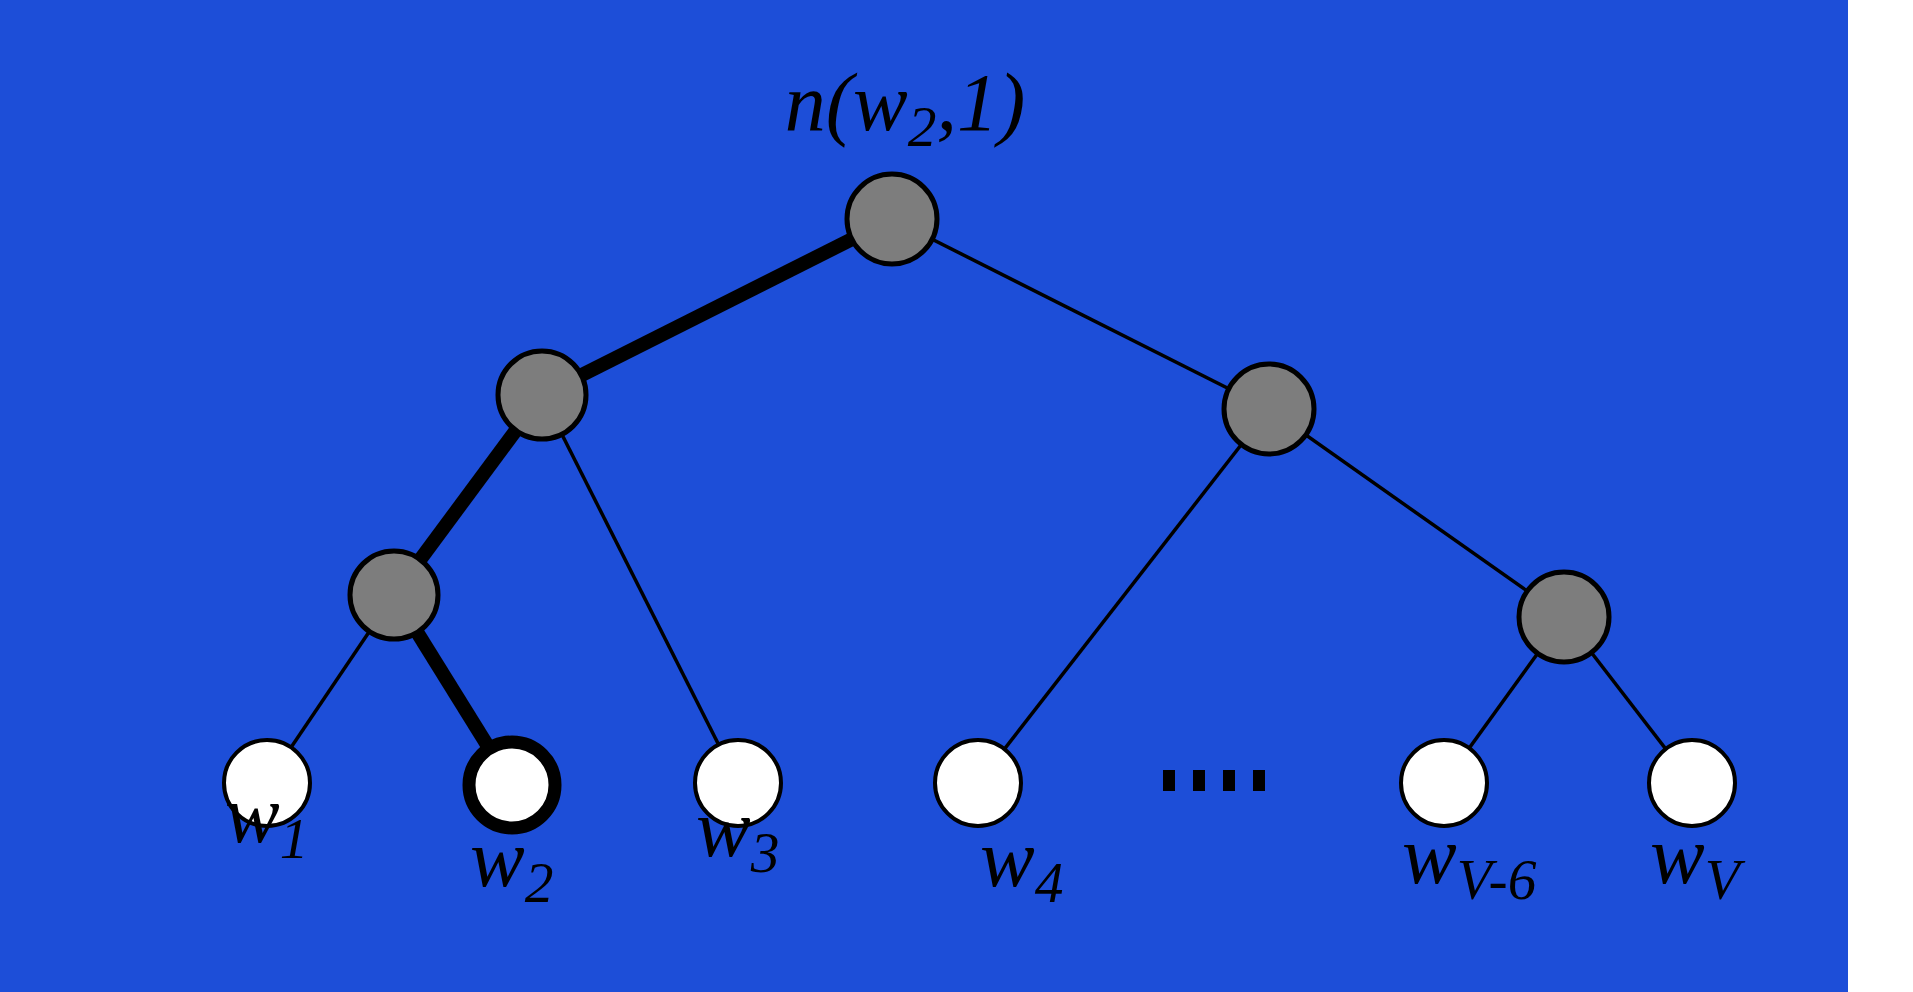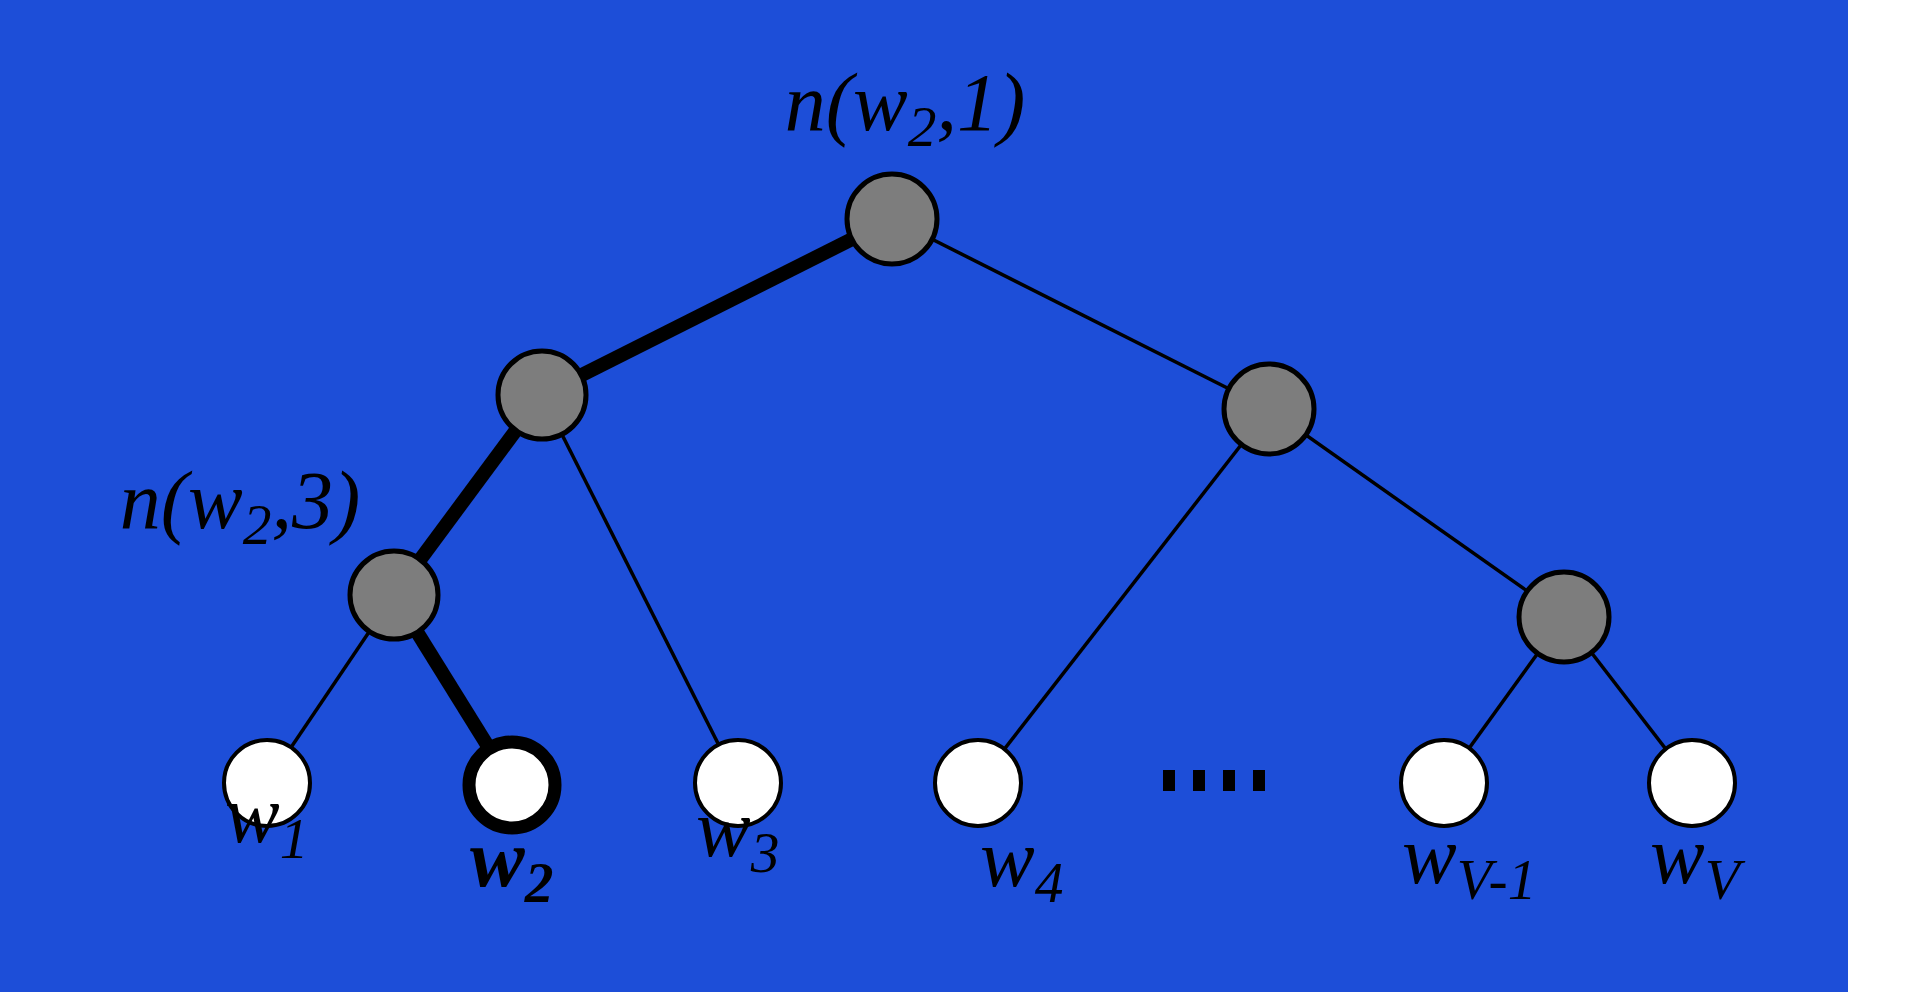--- a/index.html
+++ b/index.html
@@ -80,7 +80,6 @@
     </svg>
   <div id="label-layer">
       <div class="tree-label centered" style="left: 905px; top: 62px; color: rgb(0, 0, 0);"><span>n(w</span><sub>2</sub><span>,1)</span></div>
-      <div class="tree-label centered" style="left: 240px; top: 460px; color: rgb(0, 0, 0);"><span>n(w</span><sub>2</sub><span>,3)</span></div>
       <div class="tree-label" style="left: 225px; top: 774px; color: rgb(0, 0, 0);"><span>w</span><sub>1</sub></div>
       <div class="tree-label" style="left: 470px; top: 818px; color: rgb(0, 0, 0); font-weight: bold;"><span>w</span><sub>2</sub></div>
       <div class="tree-label" style="left: 696px; top: 788px; color: rgb(0, 0, 0);"><span>w</span><sub>3</sub></div>

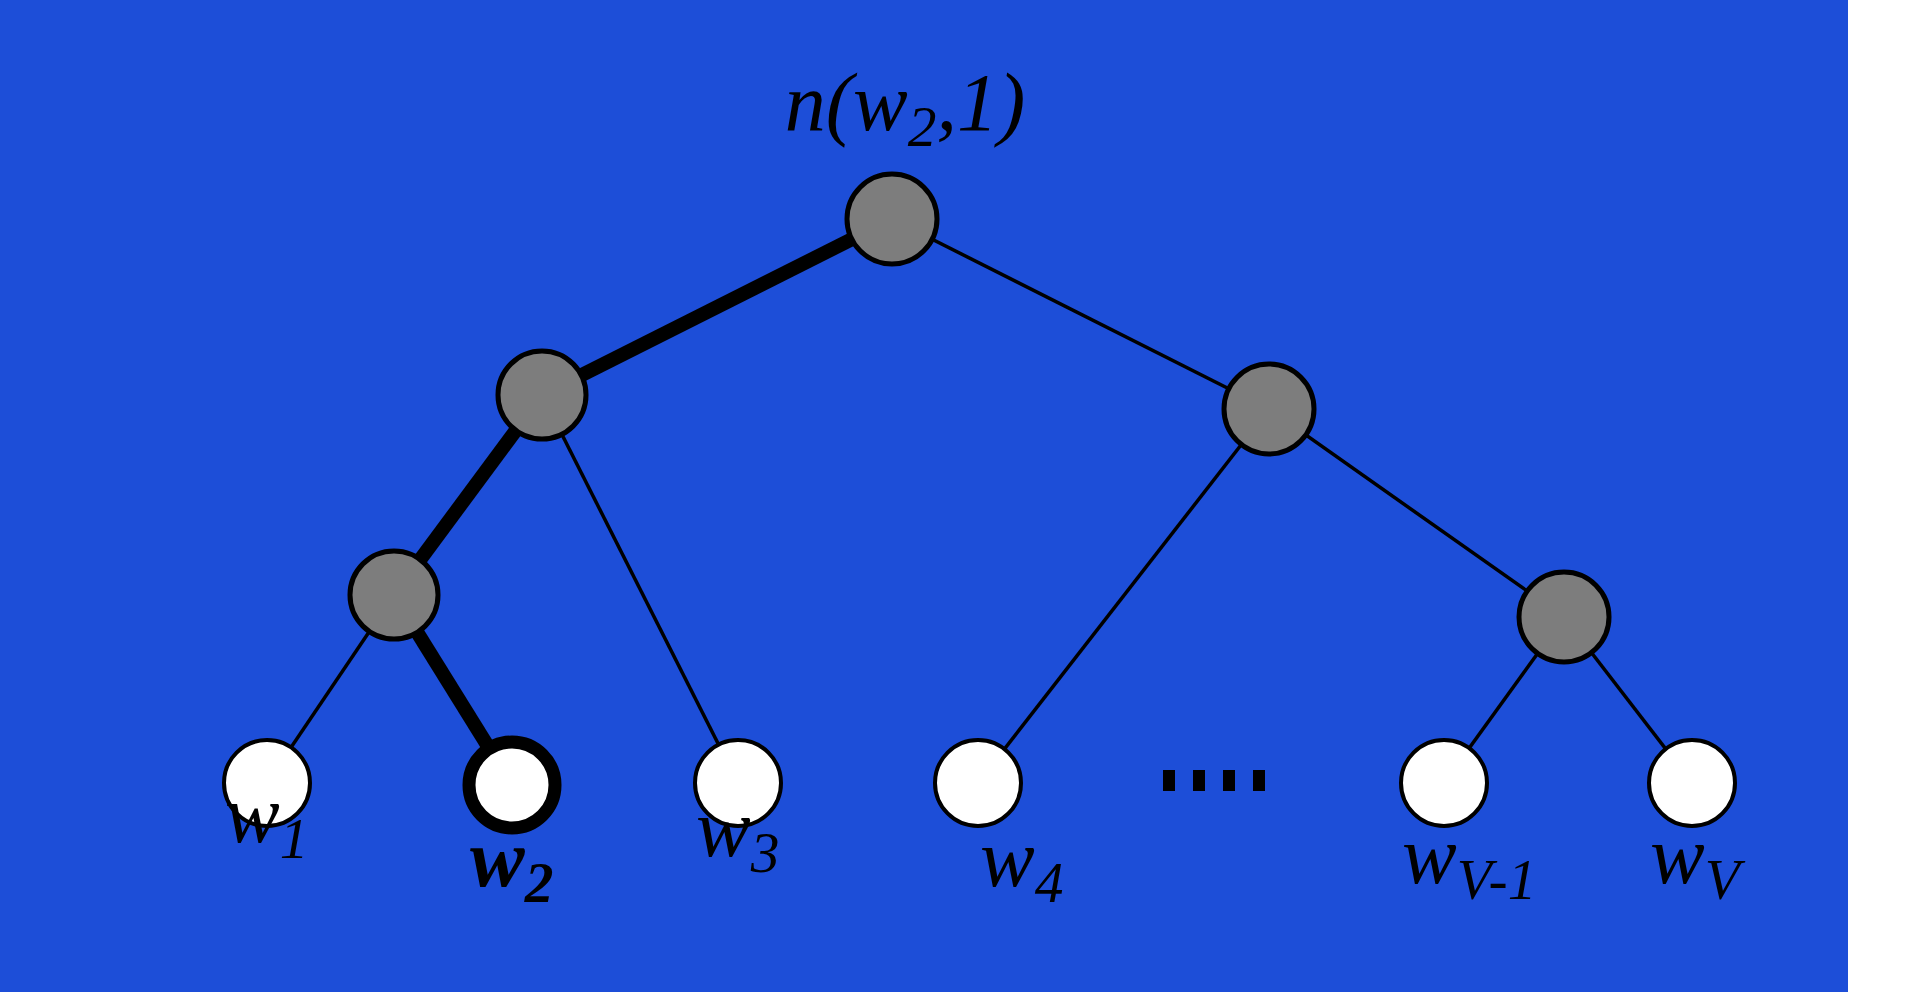--- a/index.html
+++ b/index.html
@@ -81,7 +81,7 @@
   <div id="label-layer">
       <div class="tree-label centered" style="left: 905px; top: 62px; color: rgb(0, 0, 0);"><span>n(w</span><sub>2</sub><span>,1)</span></div>
       <div class="tree-label" style="left: 225px; top: 774px; color: rgb(0, 0, 0);"><span>w</span><sub>1</sub></div>
-      <div class="tree-label" style="left: 470px; top: 818px; color: rgb(0, 0, 0); font-weight: bold;"><span>w</span><sub>2</sub></div>
+      <div class="tree-label" style="left: 470px; top: 818px; color: rgb(0, 0, 0);"><span>w</span><sub>2</sub></div>
       <div class="tree-label" style="left: 696px; top: 788px; color: rgb(0, 0, 0);"><span>w</span><sub>3</sub></div>
       <div class="tree-label" style="left: 980px; top: 818px; color: rgb(0, 0, 0);"><span>w</span><sub>4</sub></div>
       <div class="tree-label" style="left: 1402px; top: 815px; color: rgb(0, 0, 0);"><span>w</span><sub>V-1</sub></div>

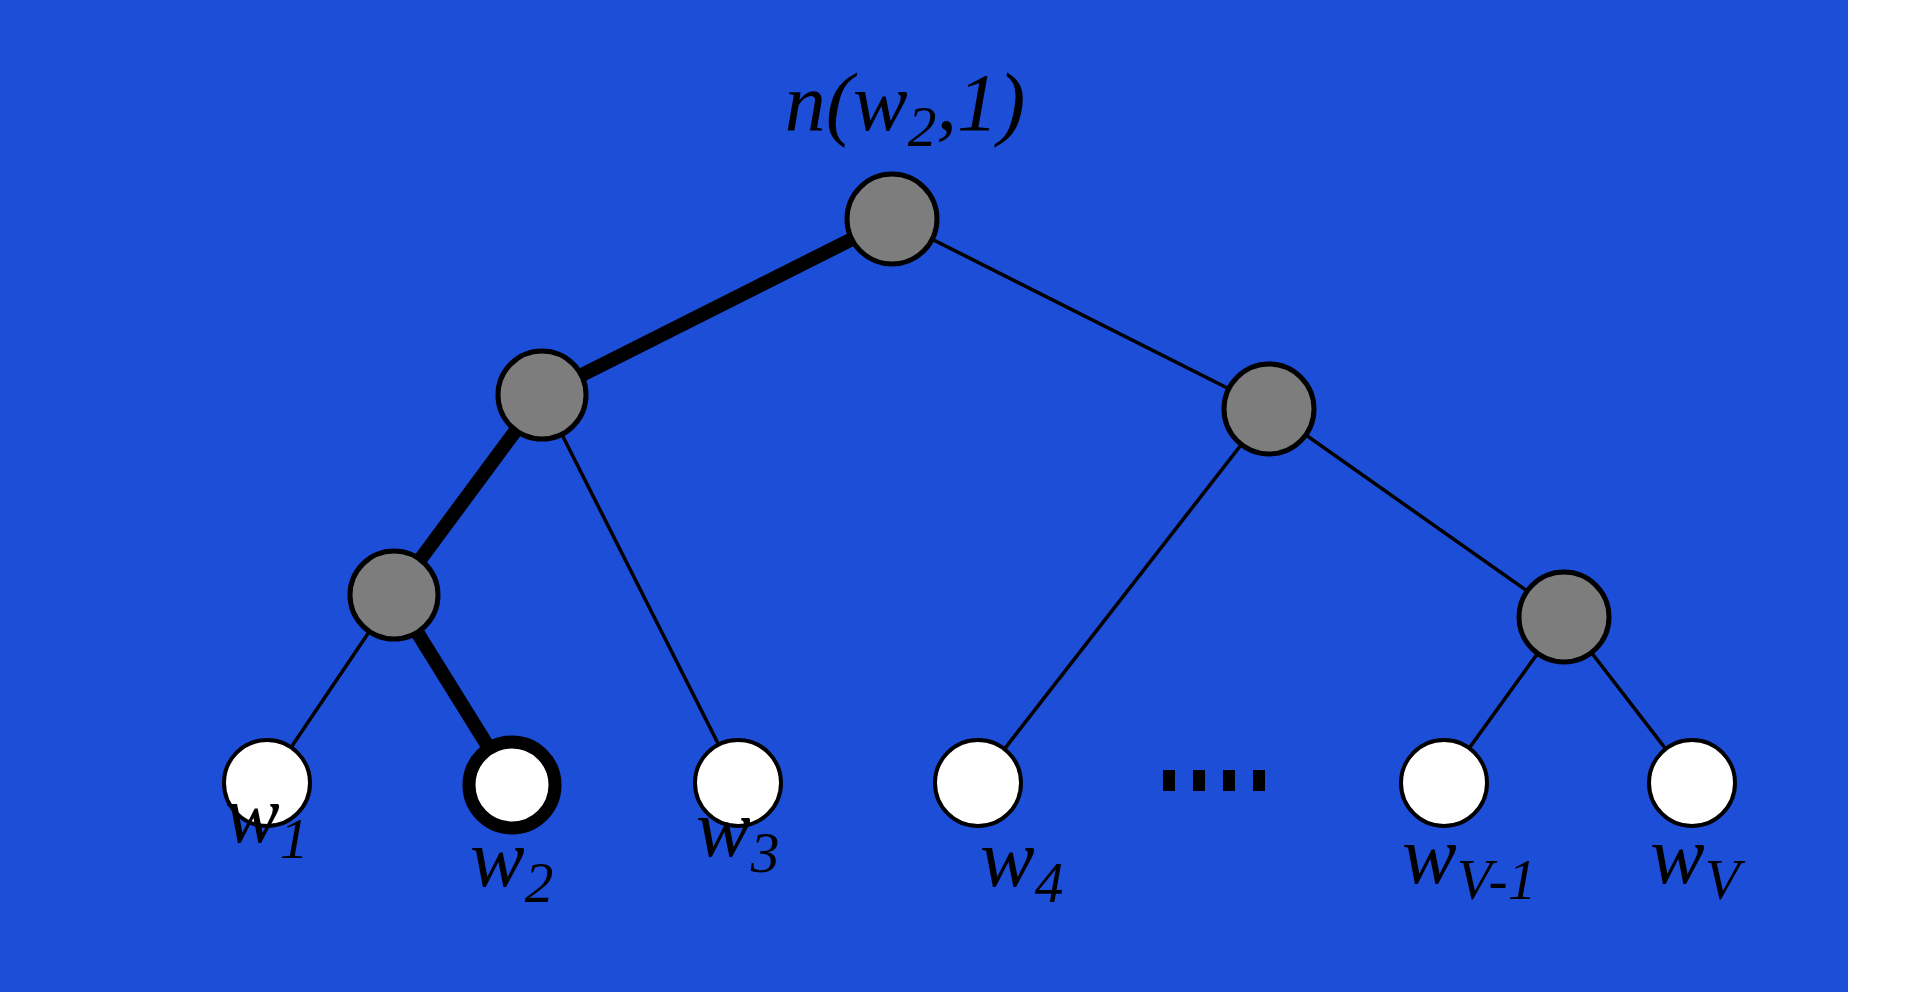--- a/index.html
+++ b/index.html
@@ -84,7 +84,7 @@
       <div class="tree-label" style="left: 470px; top: 818px; color: rgb(0, 0, 0);"><span>w</span><sub>2</sub></div>
       <div class="tree-label" style="left: 696px; top: 788px; color: rgb(0, 0, 0);"><span>w</span><sub>3</sub></div>
       <div class="tree-label" style="left: 980px; top: 818px; color: rgb(0, 0, 0);"><span>w</span><sub>4</sub></div>
-      <div class="tree-label" style="left: 1402px; top: 815px; color: rgb(0, 0, 0);"><span>w</span><sub>V-1</sub></div>
+      <div class="tree-label" style="left: 1402px; top: 815px; color: rgb(0, 0, 0);"><span>w</span><sub>V-6</sub></div>
       <div class="tree-label" style="left: 1650px; top: 815px; color: rgb(0, 0, 0);"><span>w</span><sub>V</sub></div>
     </div>
 </div>

